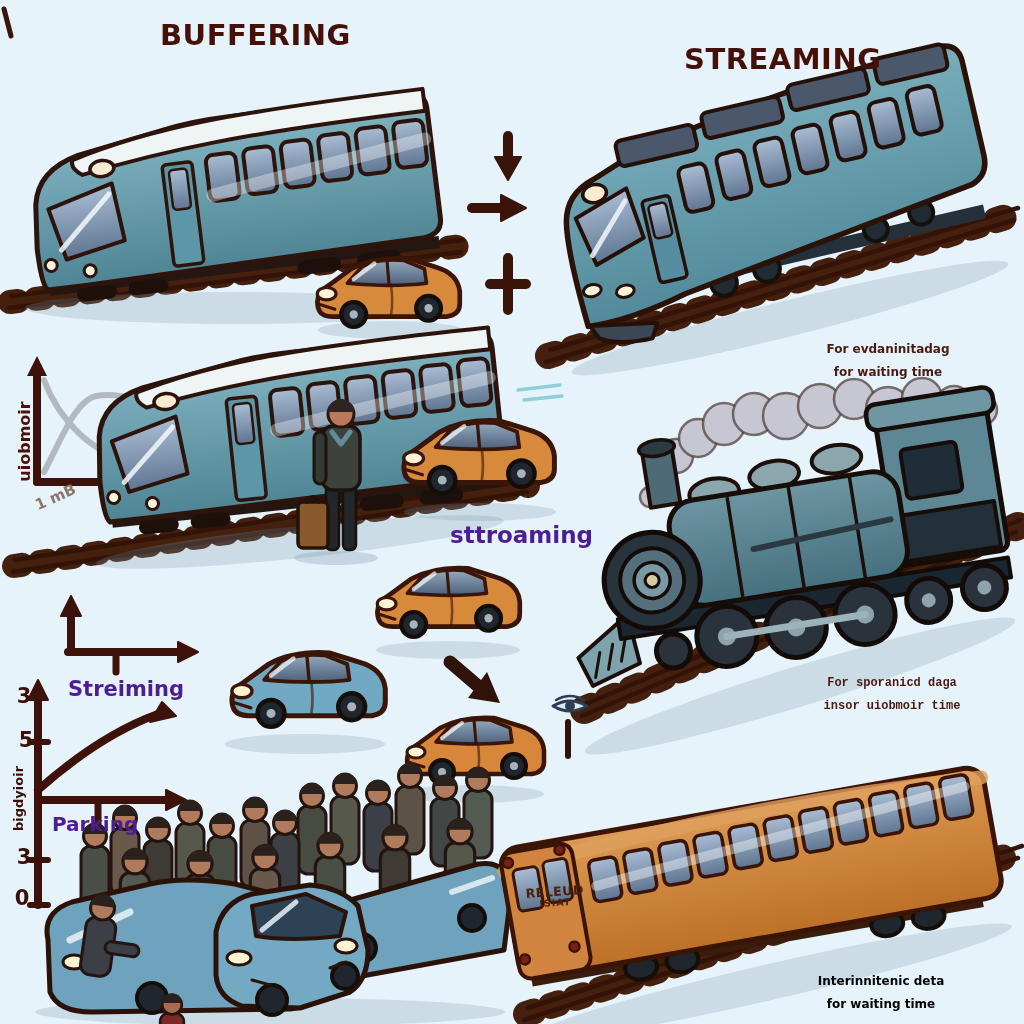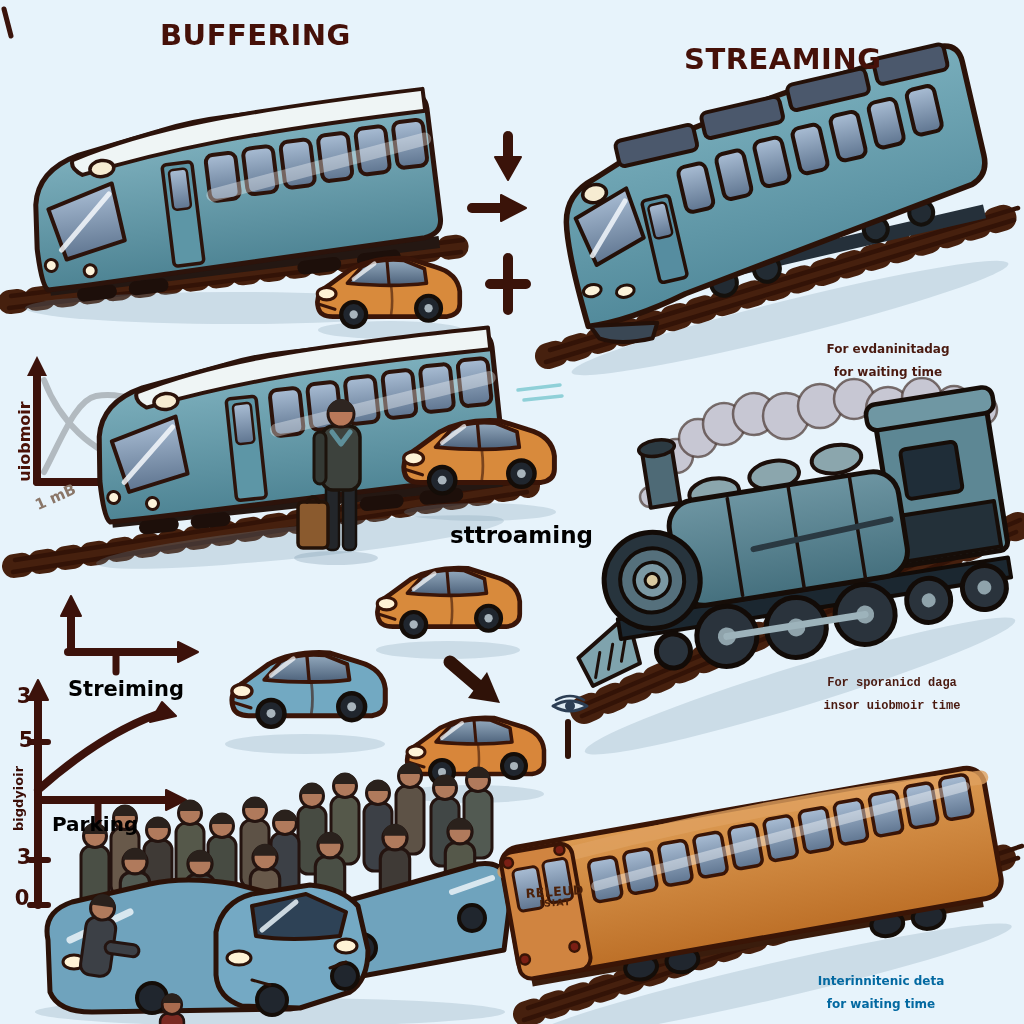--- a/index.html
+++ b/index.html
@@ -14,7 +14,7 @@
   .title{font-size:29px;color:#451008;letter-spacing:.5px;text-align:center;margin-left:8px;}
   .note{font-size:12px;line-height:23px;color:#4a1a10;text-align:center;white-space:normal;}
   .note.dark{color:#0369a1;}
-  .lbl{color:#000000;}
+  .lbl{color:#4c1d95;}
   .axisnum{font-size:21px;color:#3b0e07;text-align:center;}
   .rot90{transform:rotate(-90deg);text-align:center;}
   .traintxt{color:#4c2008;text-align:center;transform:rotate(-4deg);line-height:11px;}

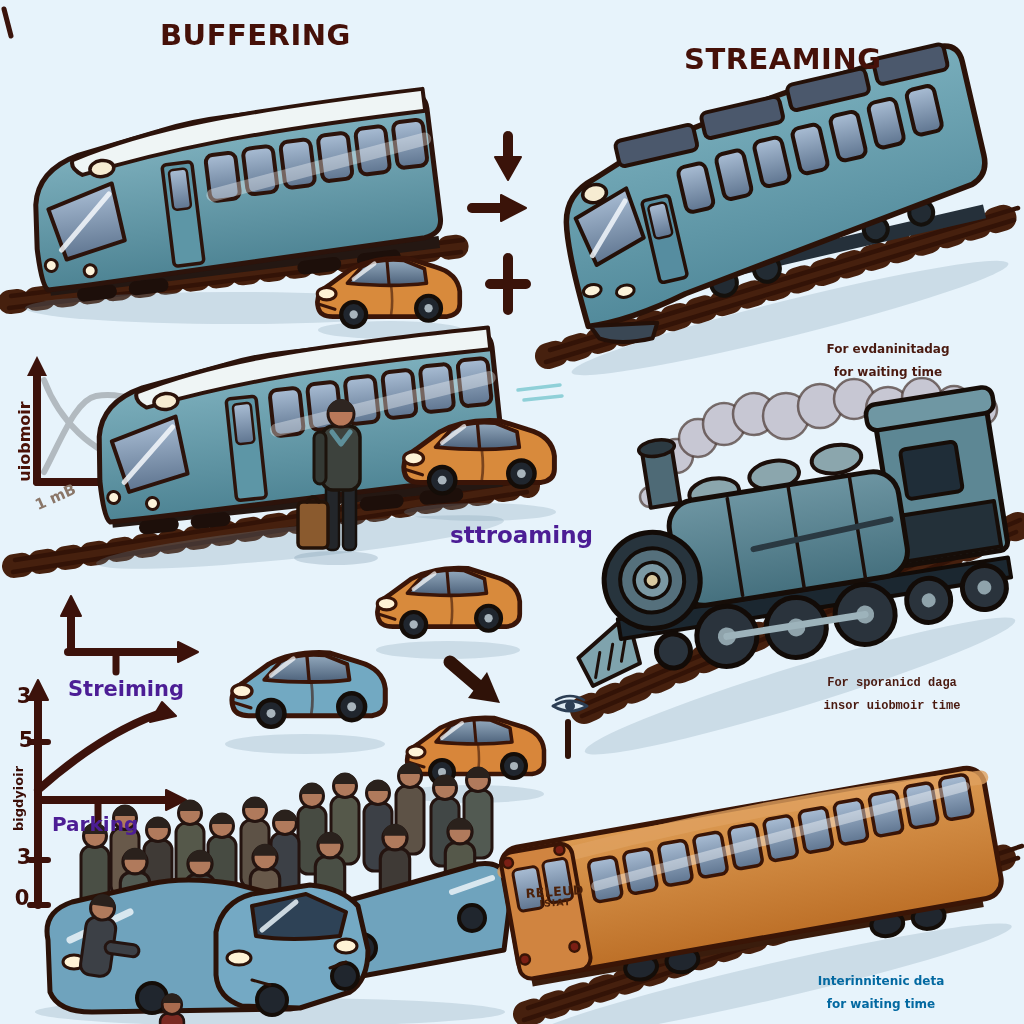--- a/index.html
+++ b/index.html
@@ -13,7 +13,7 @@
   .txt{position:absolute;font-weight:700;white-space:nowrap;}
   .title{font-size:29px;color:#451008;letter-spacing:.5px;text-align:center;margin-left:8px;}
   .note{font-size:12px;line-height:23px;color:#4a1a10;text-align:center;white-space:normal;}
-  .note.dark{color:#0369a1;}
+  .note.dark{color:#000000;}
   .lbl{color:#4c1d95;}
   .axisnum{font-size:21px;color:#3b0e07;text-align:center;}
   .rot90{transform:rotate(-90deg);text-align:center;}

